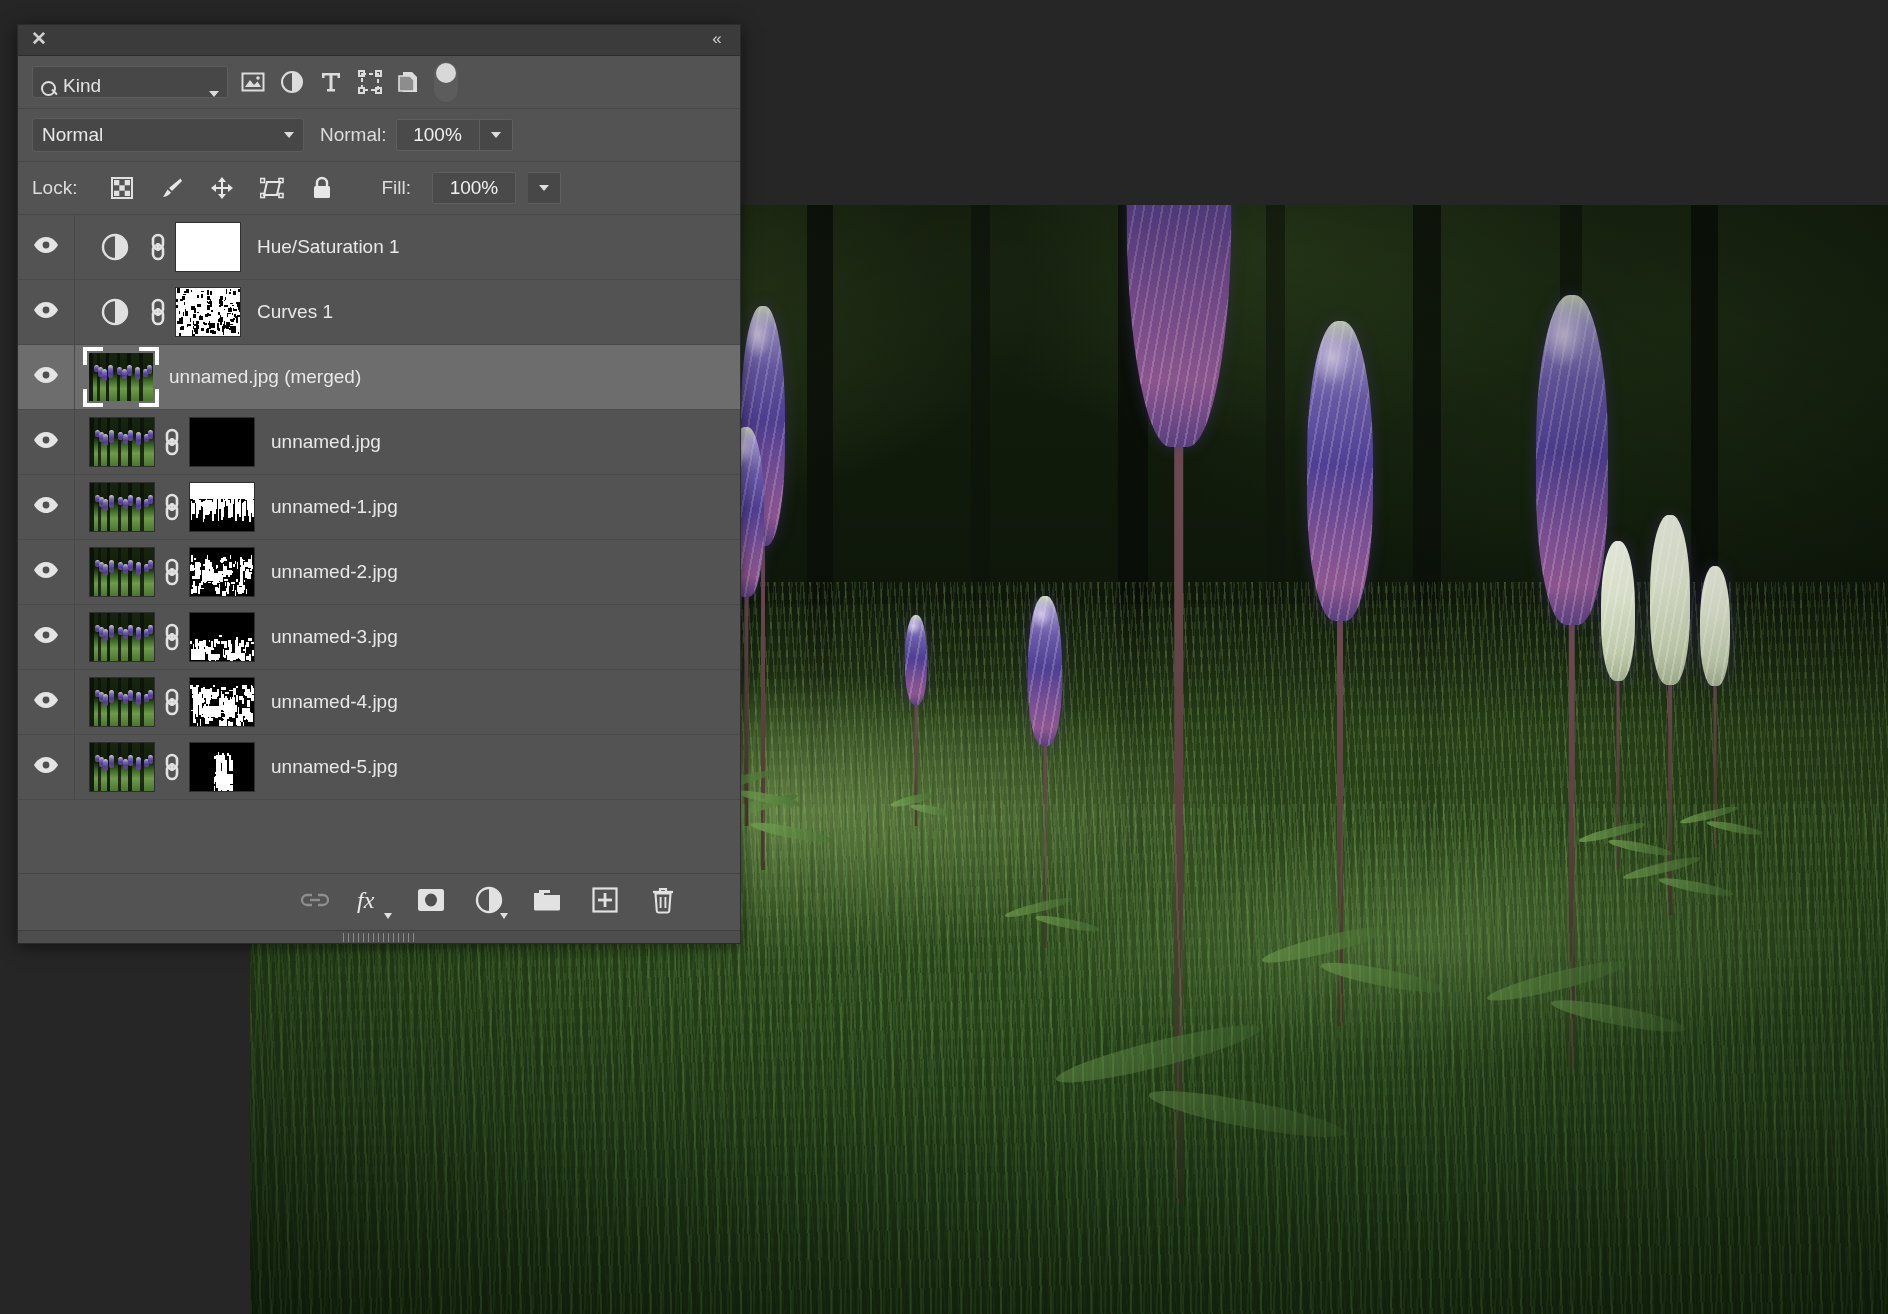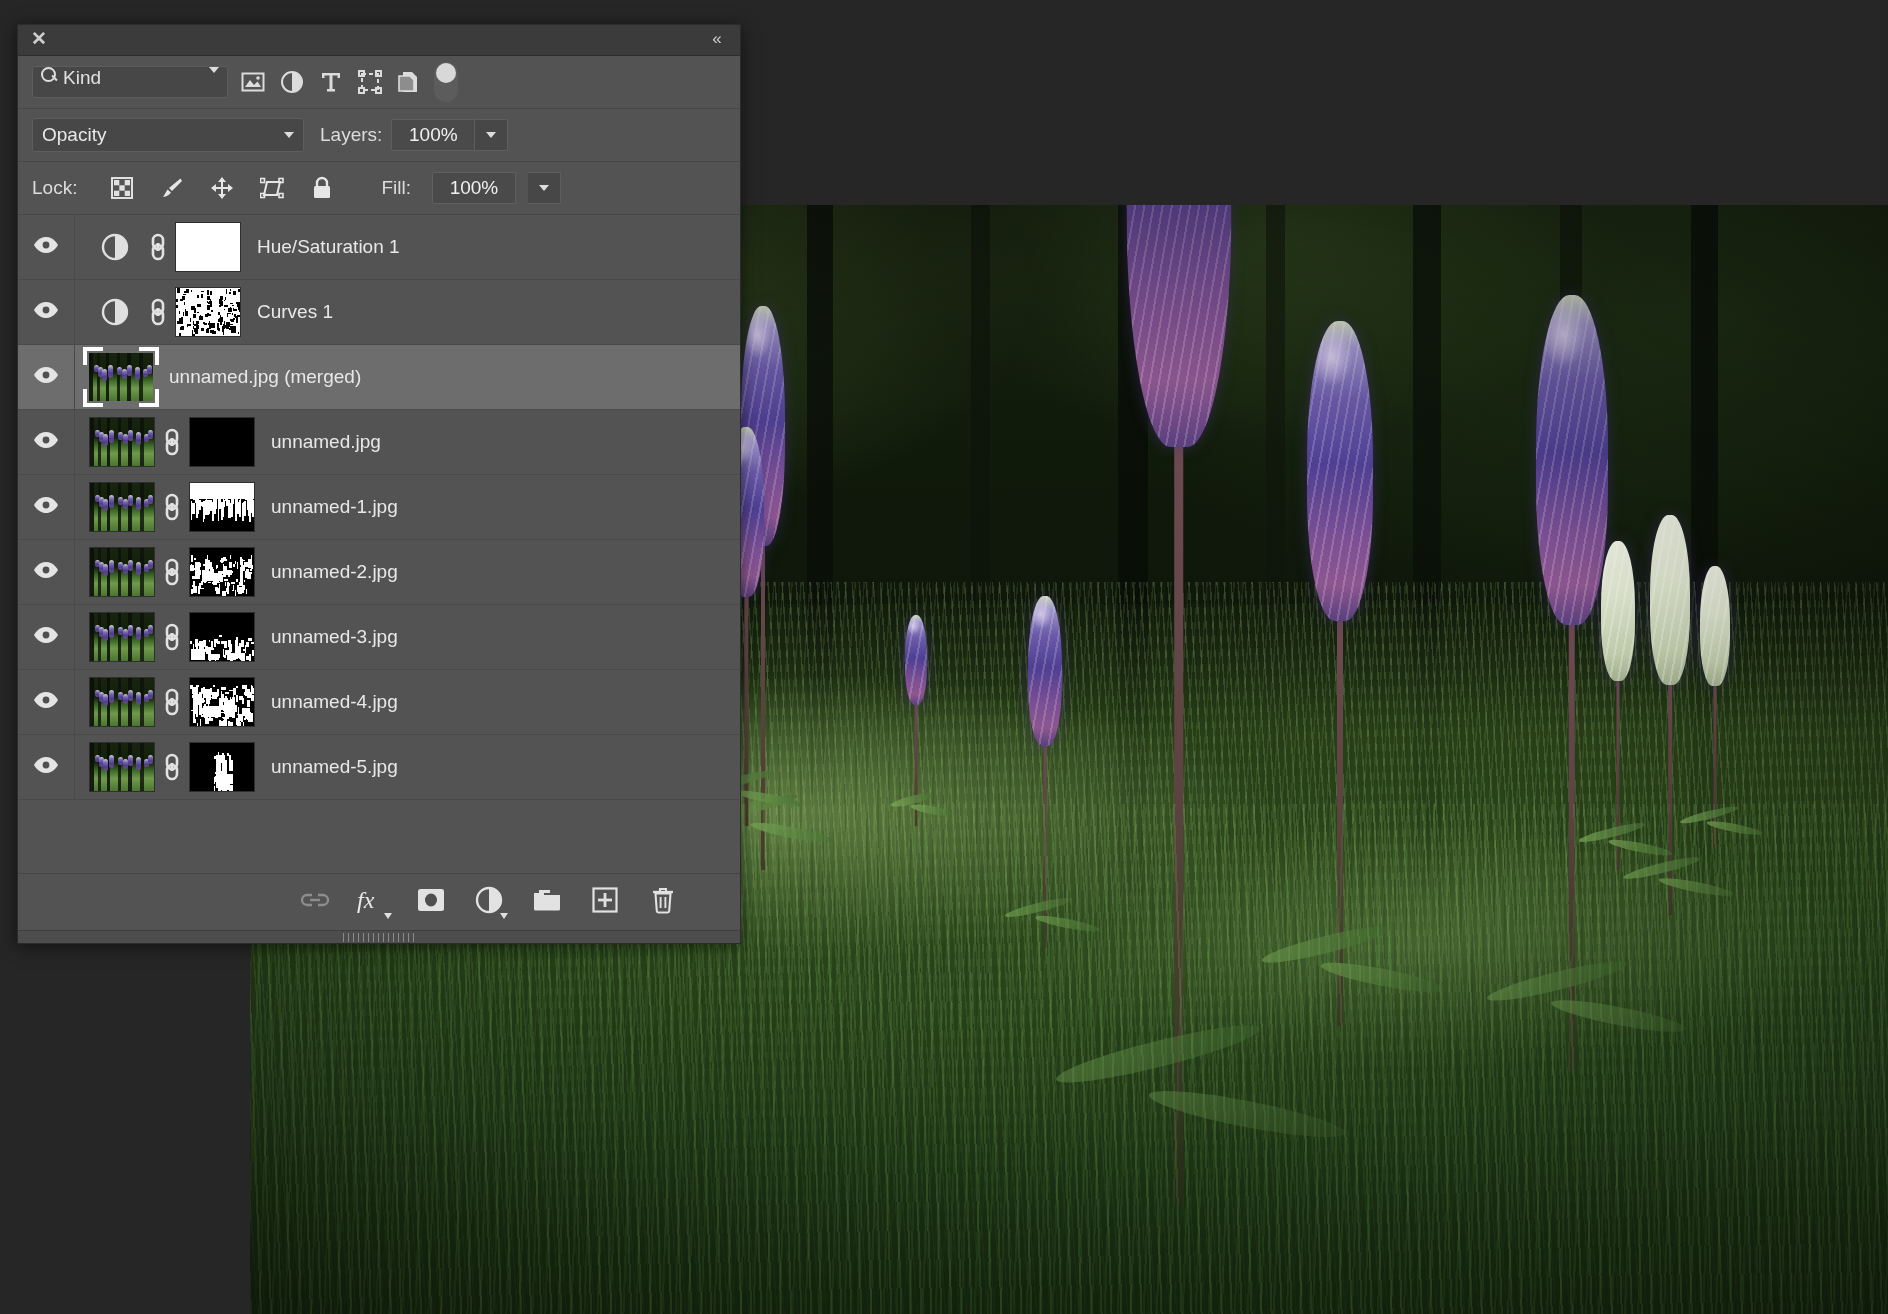--- a/index.html
+++ b/index.html
@@ -132,7 +132,7 @@
   }
   .kind-select{
     width:178px;height:30px;background:#474747;border:1px solid #5d5d5d;border-radius:3px;
-    display:flex;align-items:flex-start;gap:6px;padding:0 8px;cursor:pointer;position:relative;
+    display:flex;align-items:flex-end;gap:6px;padding:0 8px;cursor:pointer;position:relative;
   }
   .kind-select .lbl{flex:1;font-size:19px;color:#e2e2e2;}
   .mag{width:16px;height:16px;position:relative;flex:0 0 auto;}

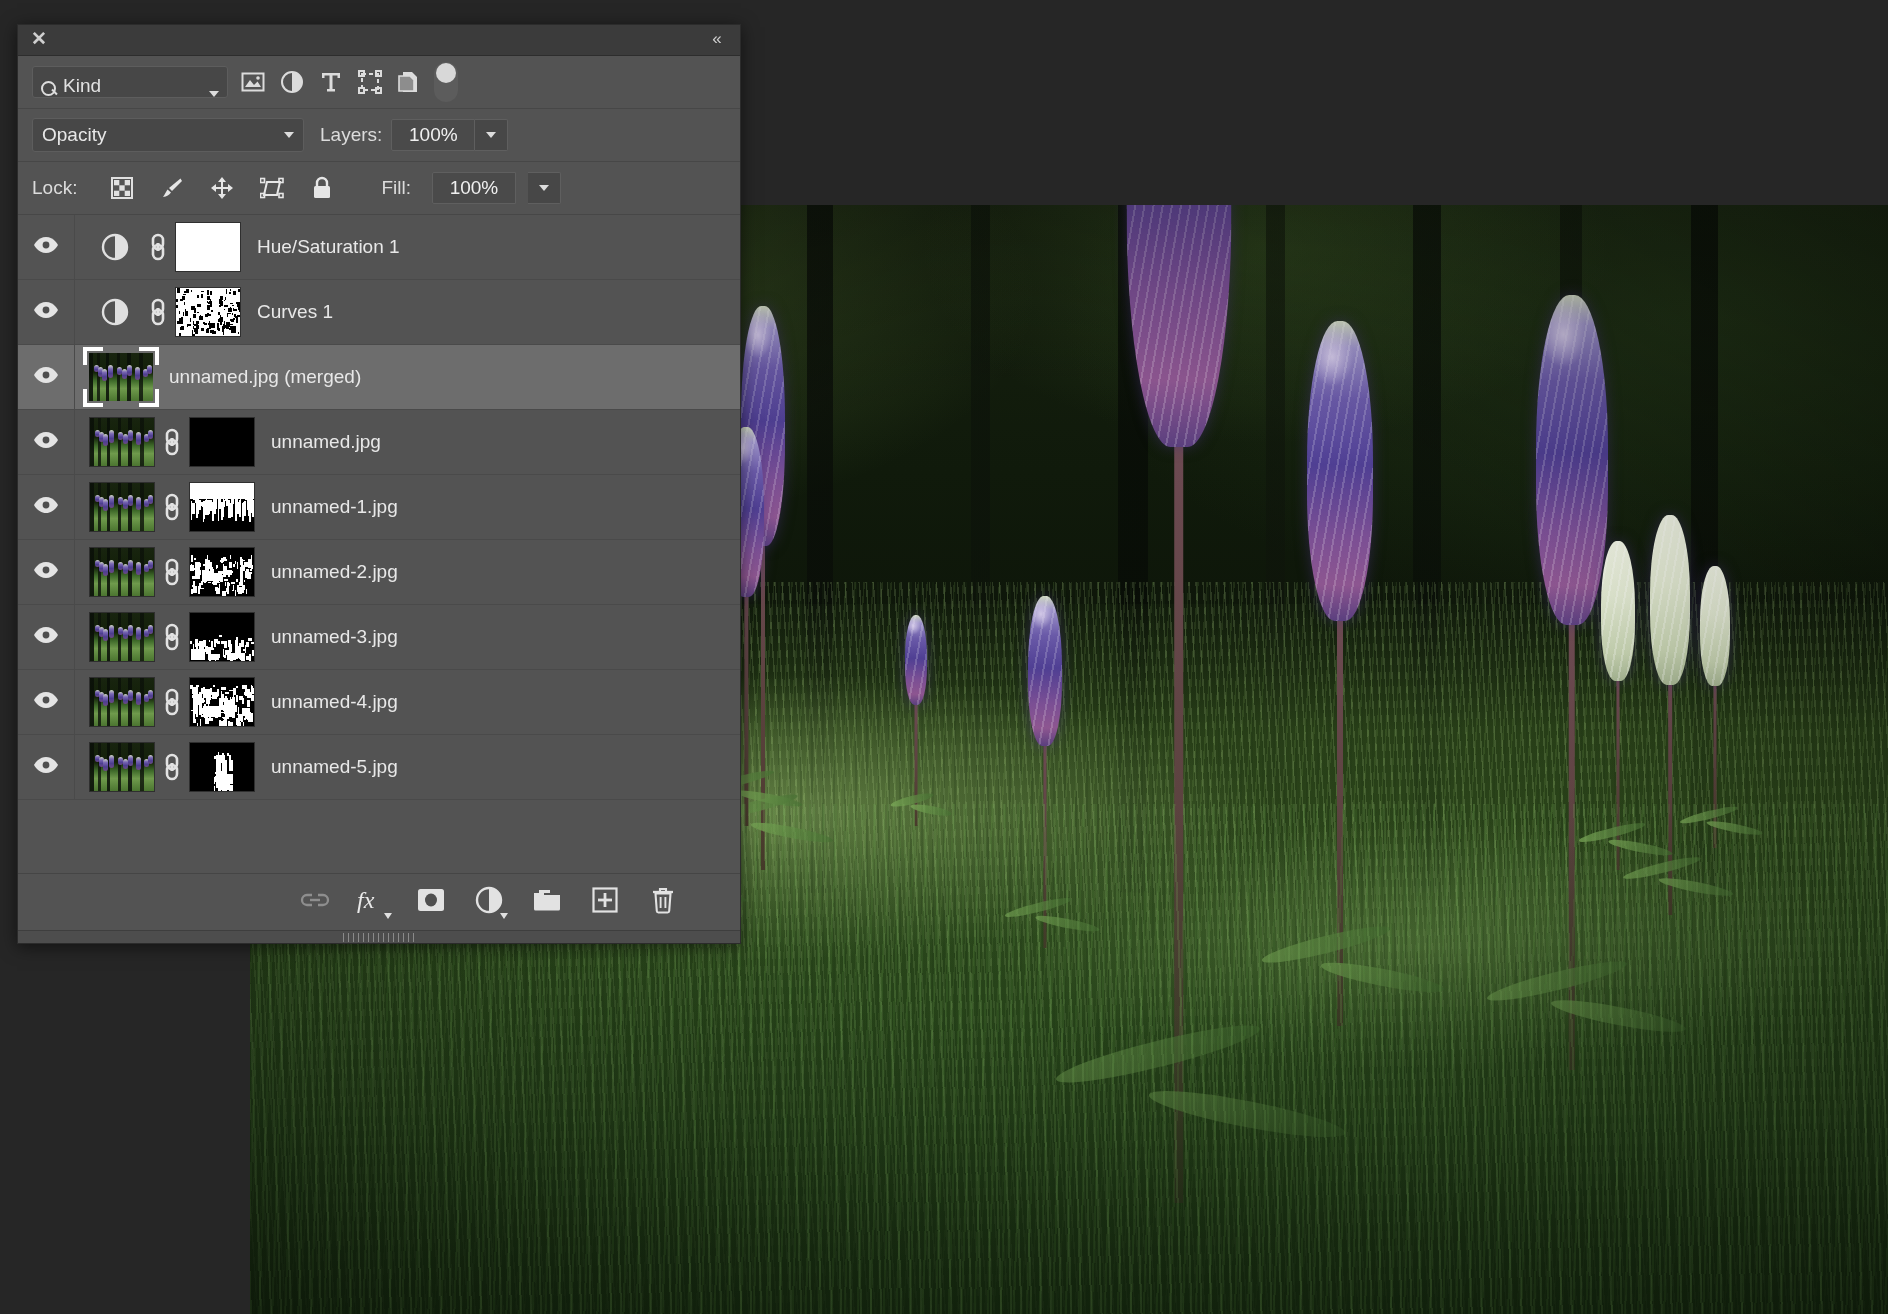--- a/index.html
+++ b/index.html
@@ -362,7 +362,7 @@
 
   <div class="blend-row">
     <div class="blend-select">
-      <span class="lbl">Opacity</span>
+      <span class="lbl">Normal</span>
       <span class="chev"></span>
     </div>
     <span class="opa-label">Layers:</span>

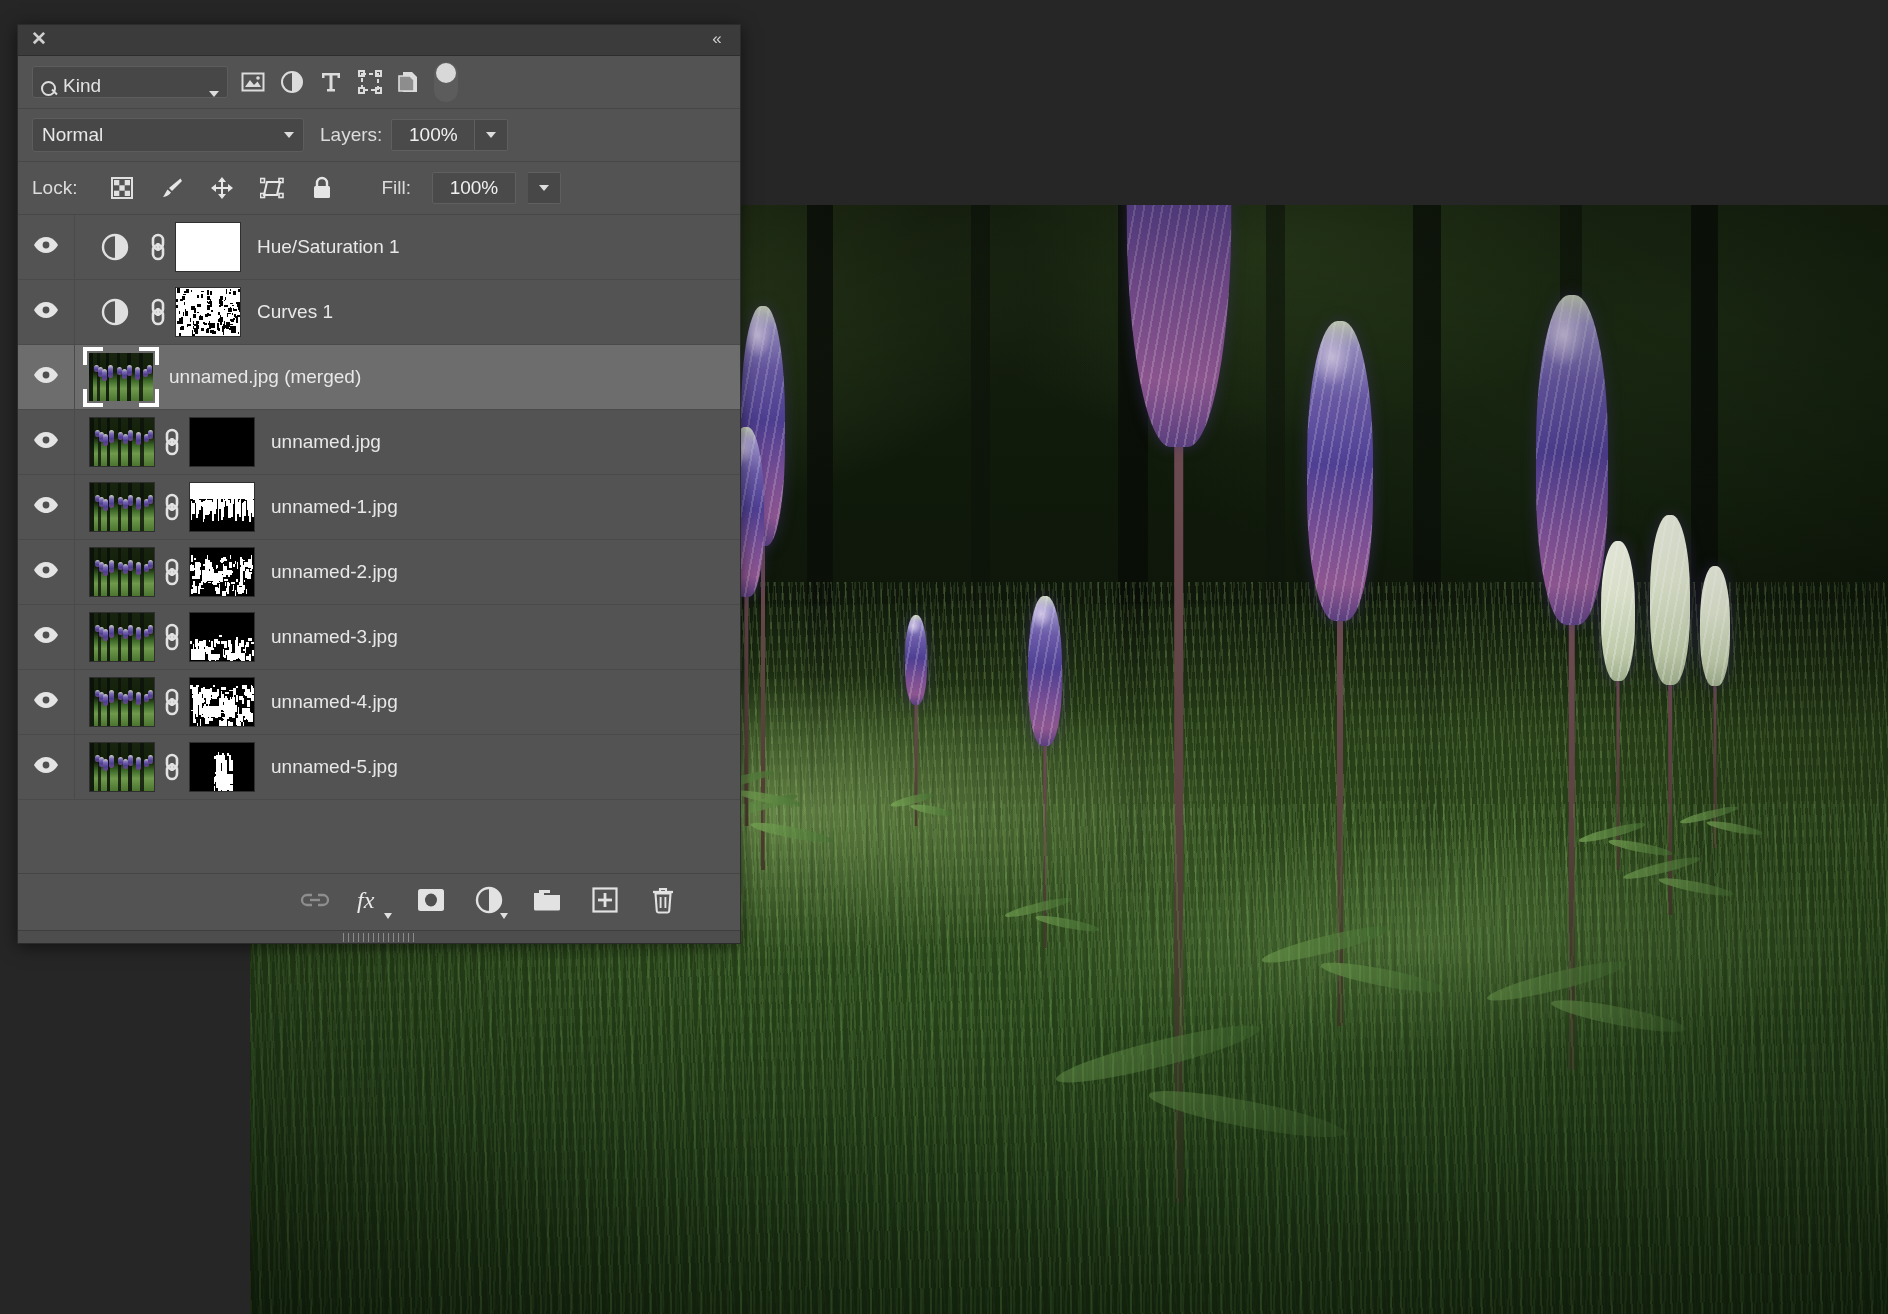--- a/index.html
+++ b/index.html
@@ -365,7 +365,7 @@
       <span class="lbl">Normal</span>
       <span class="chev"></span>
     </div>
-    <span class="opa-label">Layers:</span>
+    <span class="opa-label">Normal:</span>
     <div class="numbox">100%</div>
     <div class="numstep">
       <span class="chev"></span>

